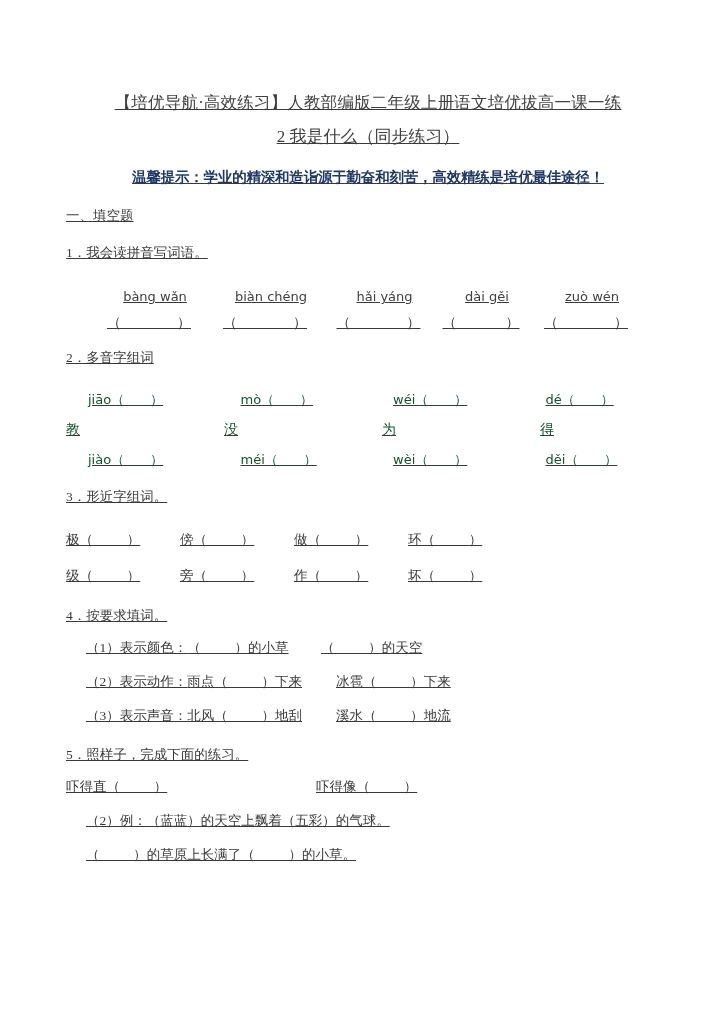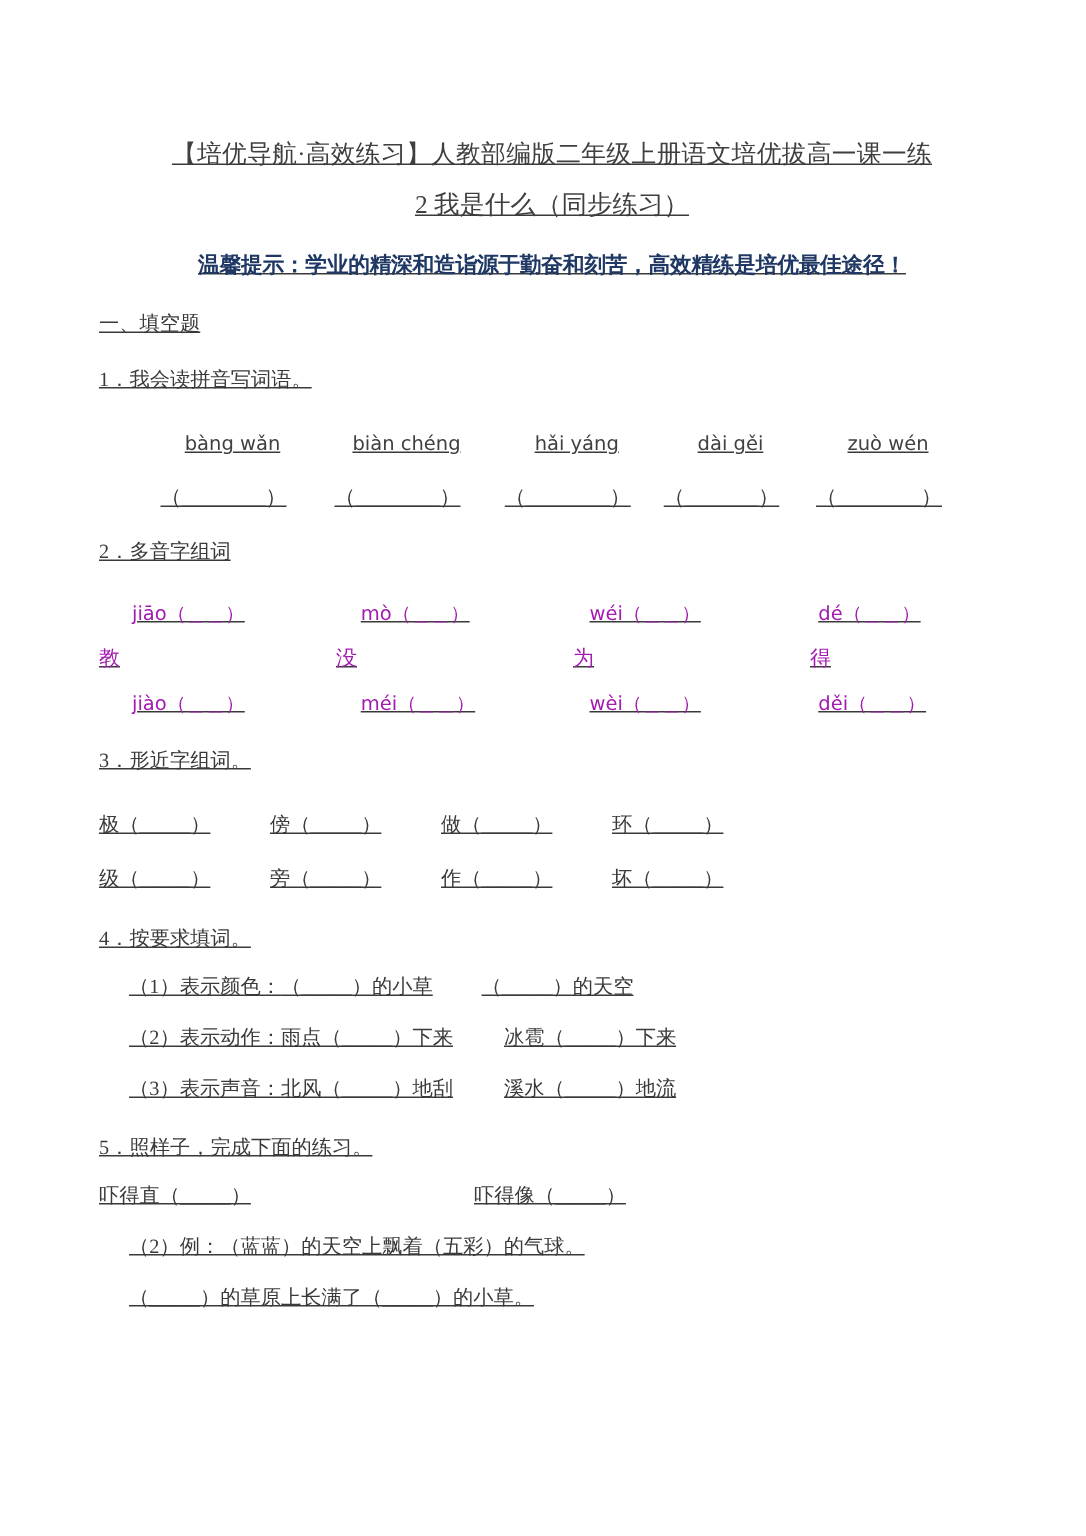--- a/index.html
+++ b/index.html
@@ -80,7 +80,6 @@
     display: flex;
     font-size: 14px;
     color: #3a3a3a;
-    margin-top: 10px;
     padding-left: 28px;
     line-height: 26px;
   }

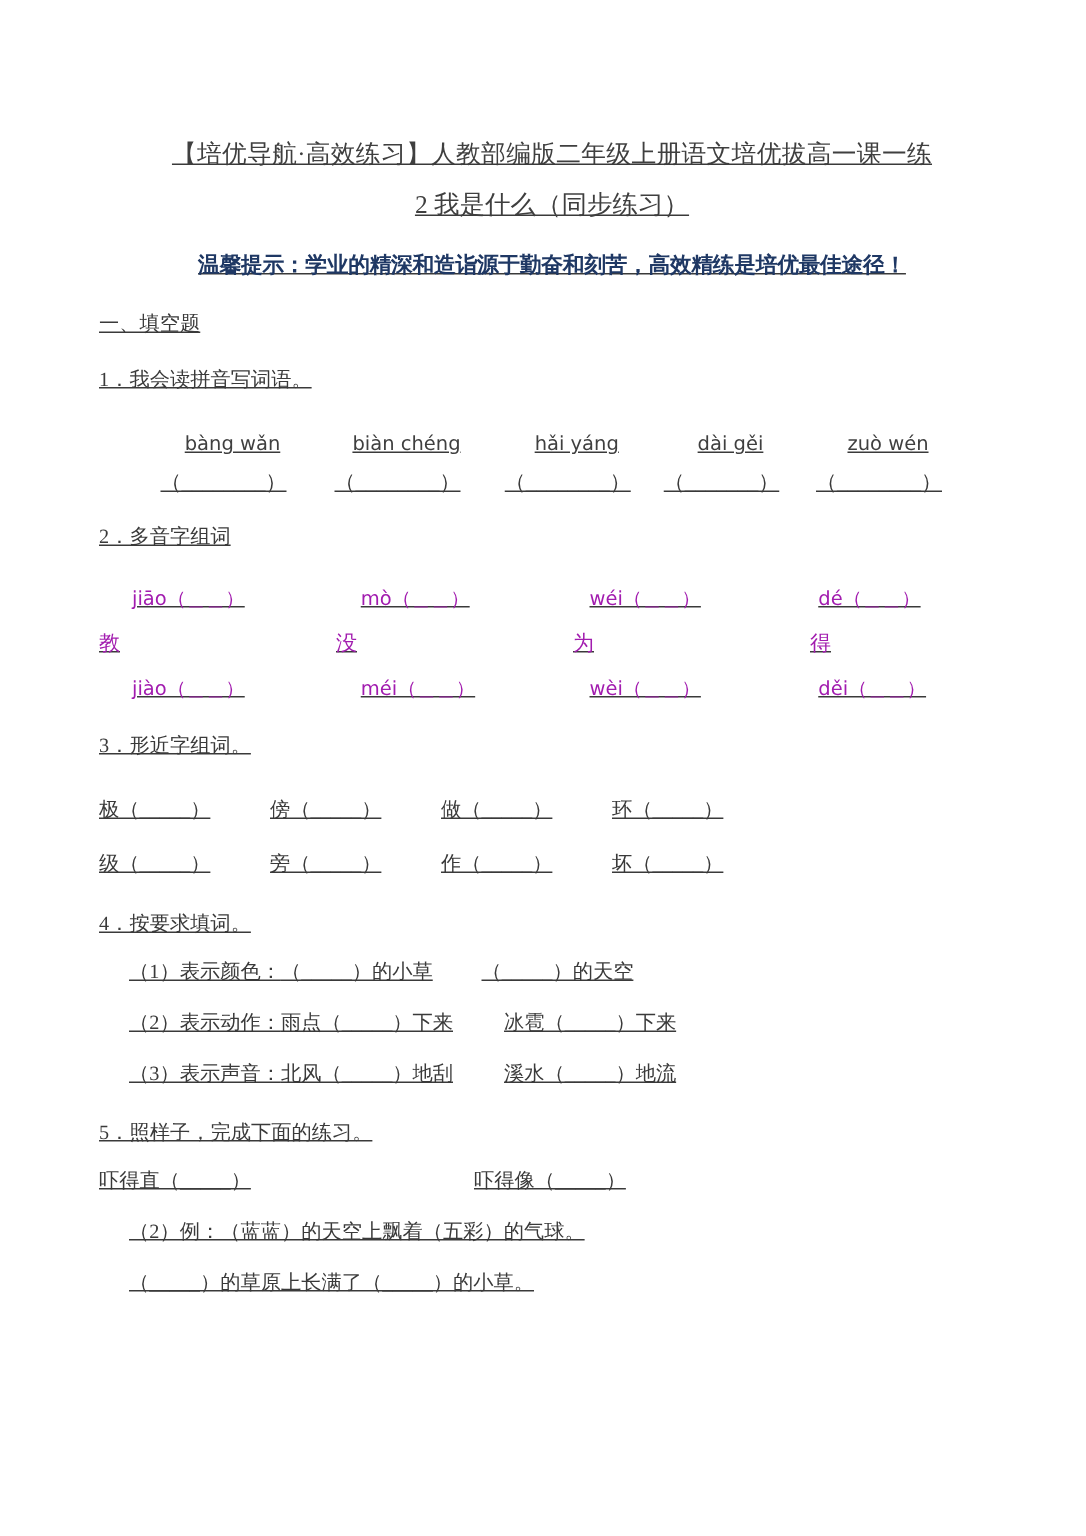--- a/index.html
+++ b/index.html
@@ -96,7 +96,7 @@
     display: flex;
     font-size: 13.5px;
     line-height: 30px;
-    color: #a21caf;
+    color: #14532d;
     gap: 28px;
   }
   .q2-row.pinyin-row {

